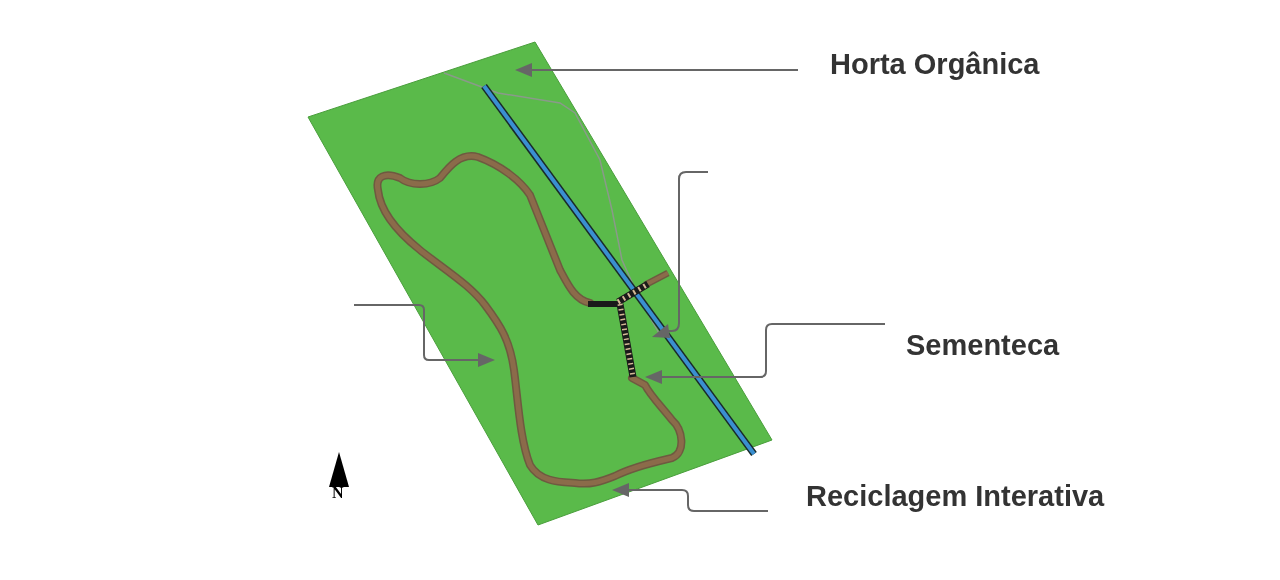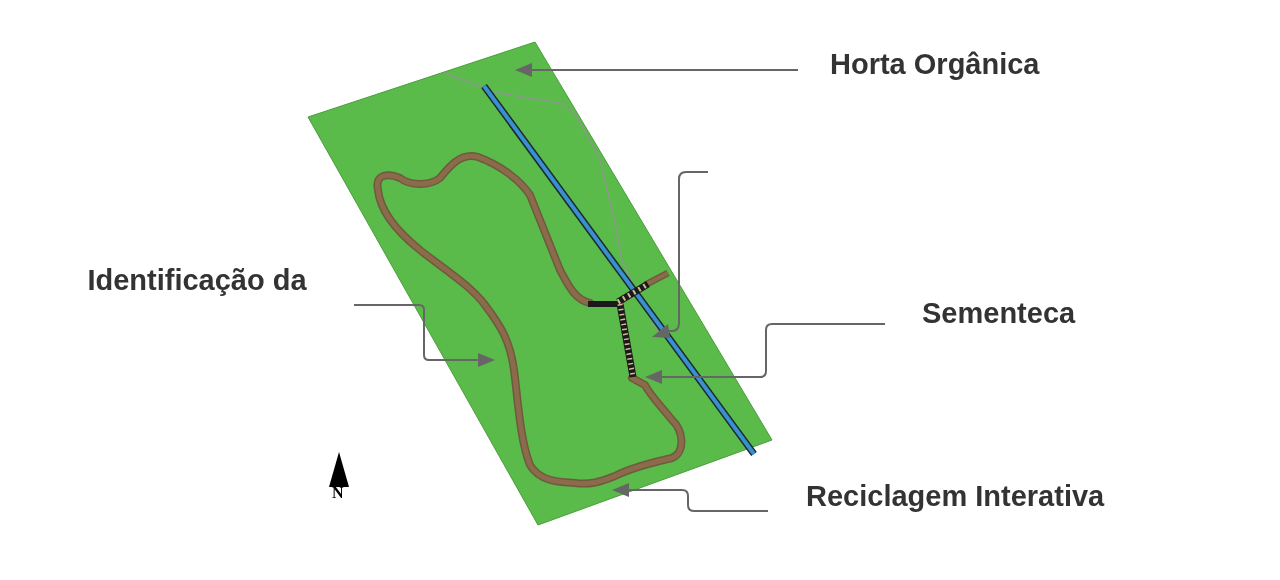--- a/index.html
+++ b/index.html
@@ -113,7 +113,6 @@
 </div>
 
 <div class="label" style="left:70px; top:262px; width:254px;">
-  <span>Identificação da</span>
 </div>
 
 <div class="label" style="left:906px; top:295px;margin-left:16px;">

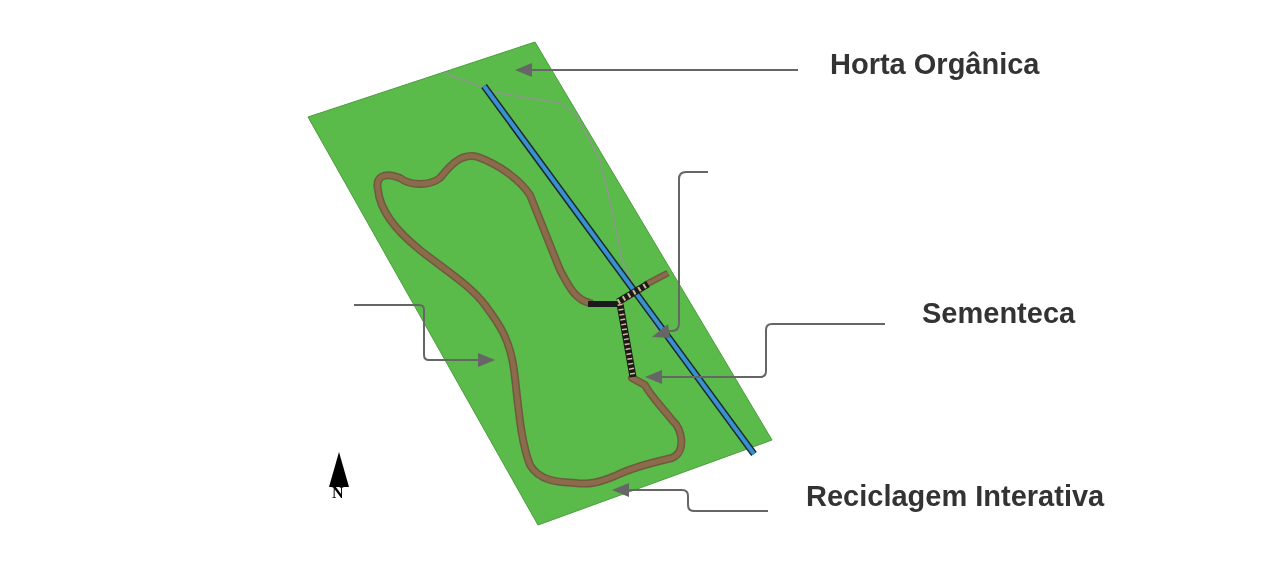--- a/index.html
+++ b/index.html
@@ -115,7 +115,7 @@
 <div class="label" style="left:70px; top:262px; width:254px;">
 </div>
 
-<div class="label" style="left:906px; top:295px;margin-left:16px;">
+<div class="label" style="left:906px; top:327px;">
   <span>Sementeca</span>
 </div>
 

